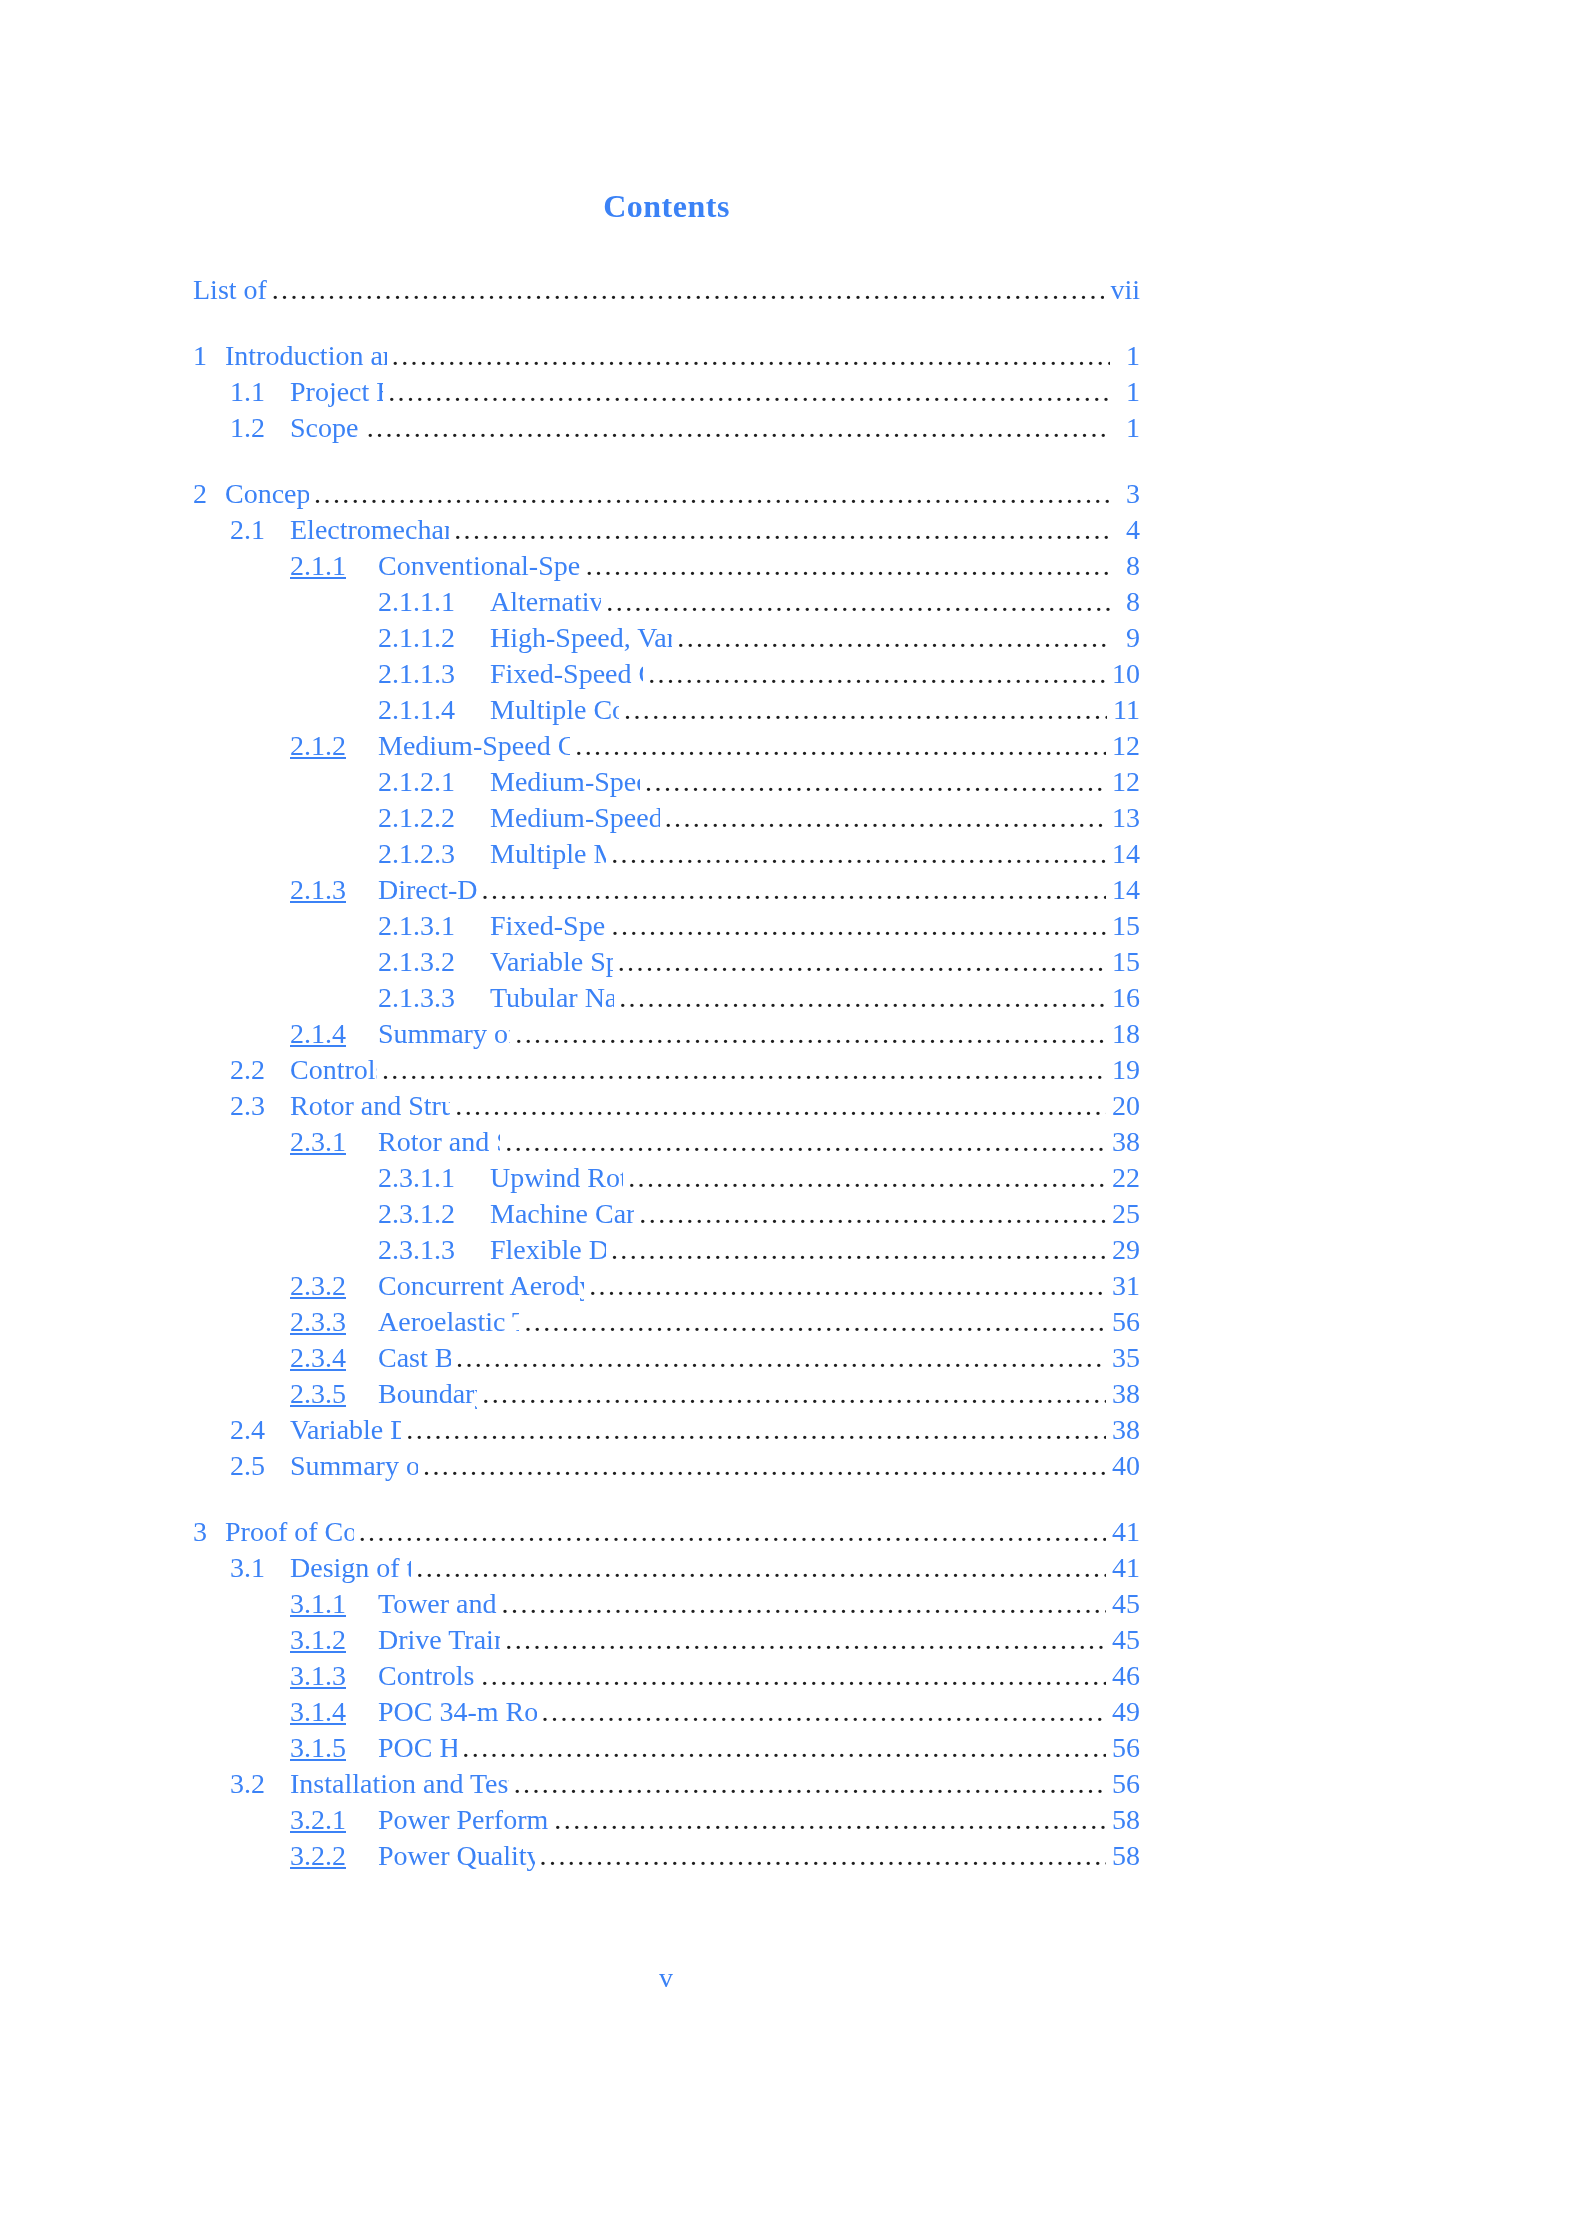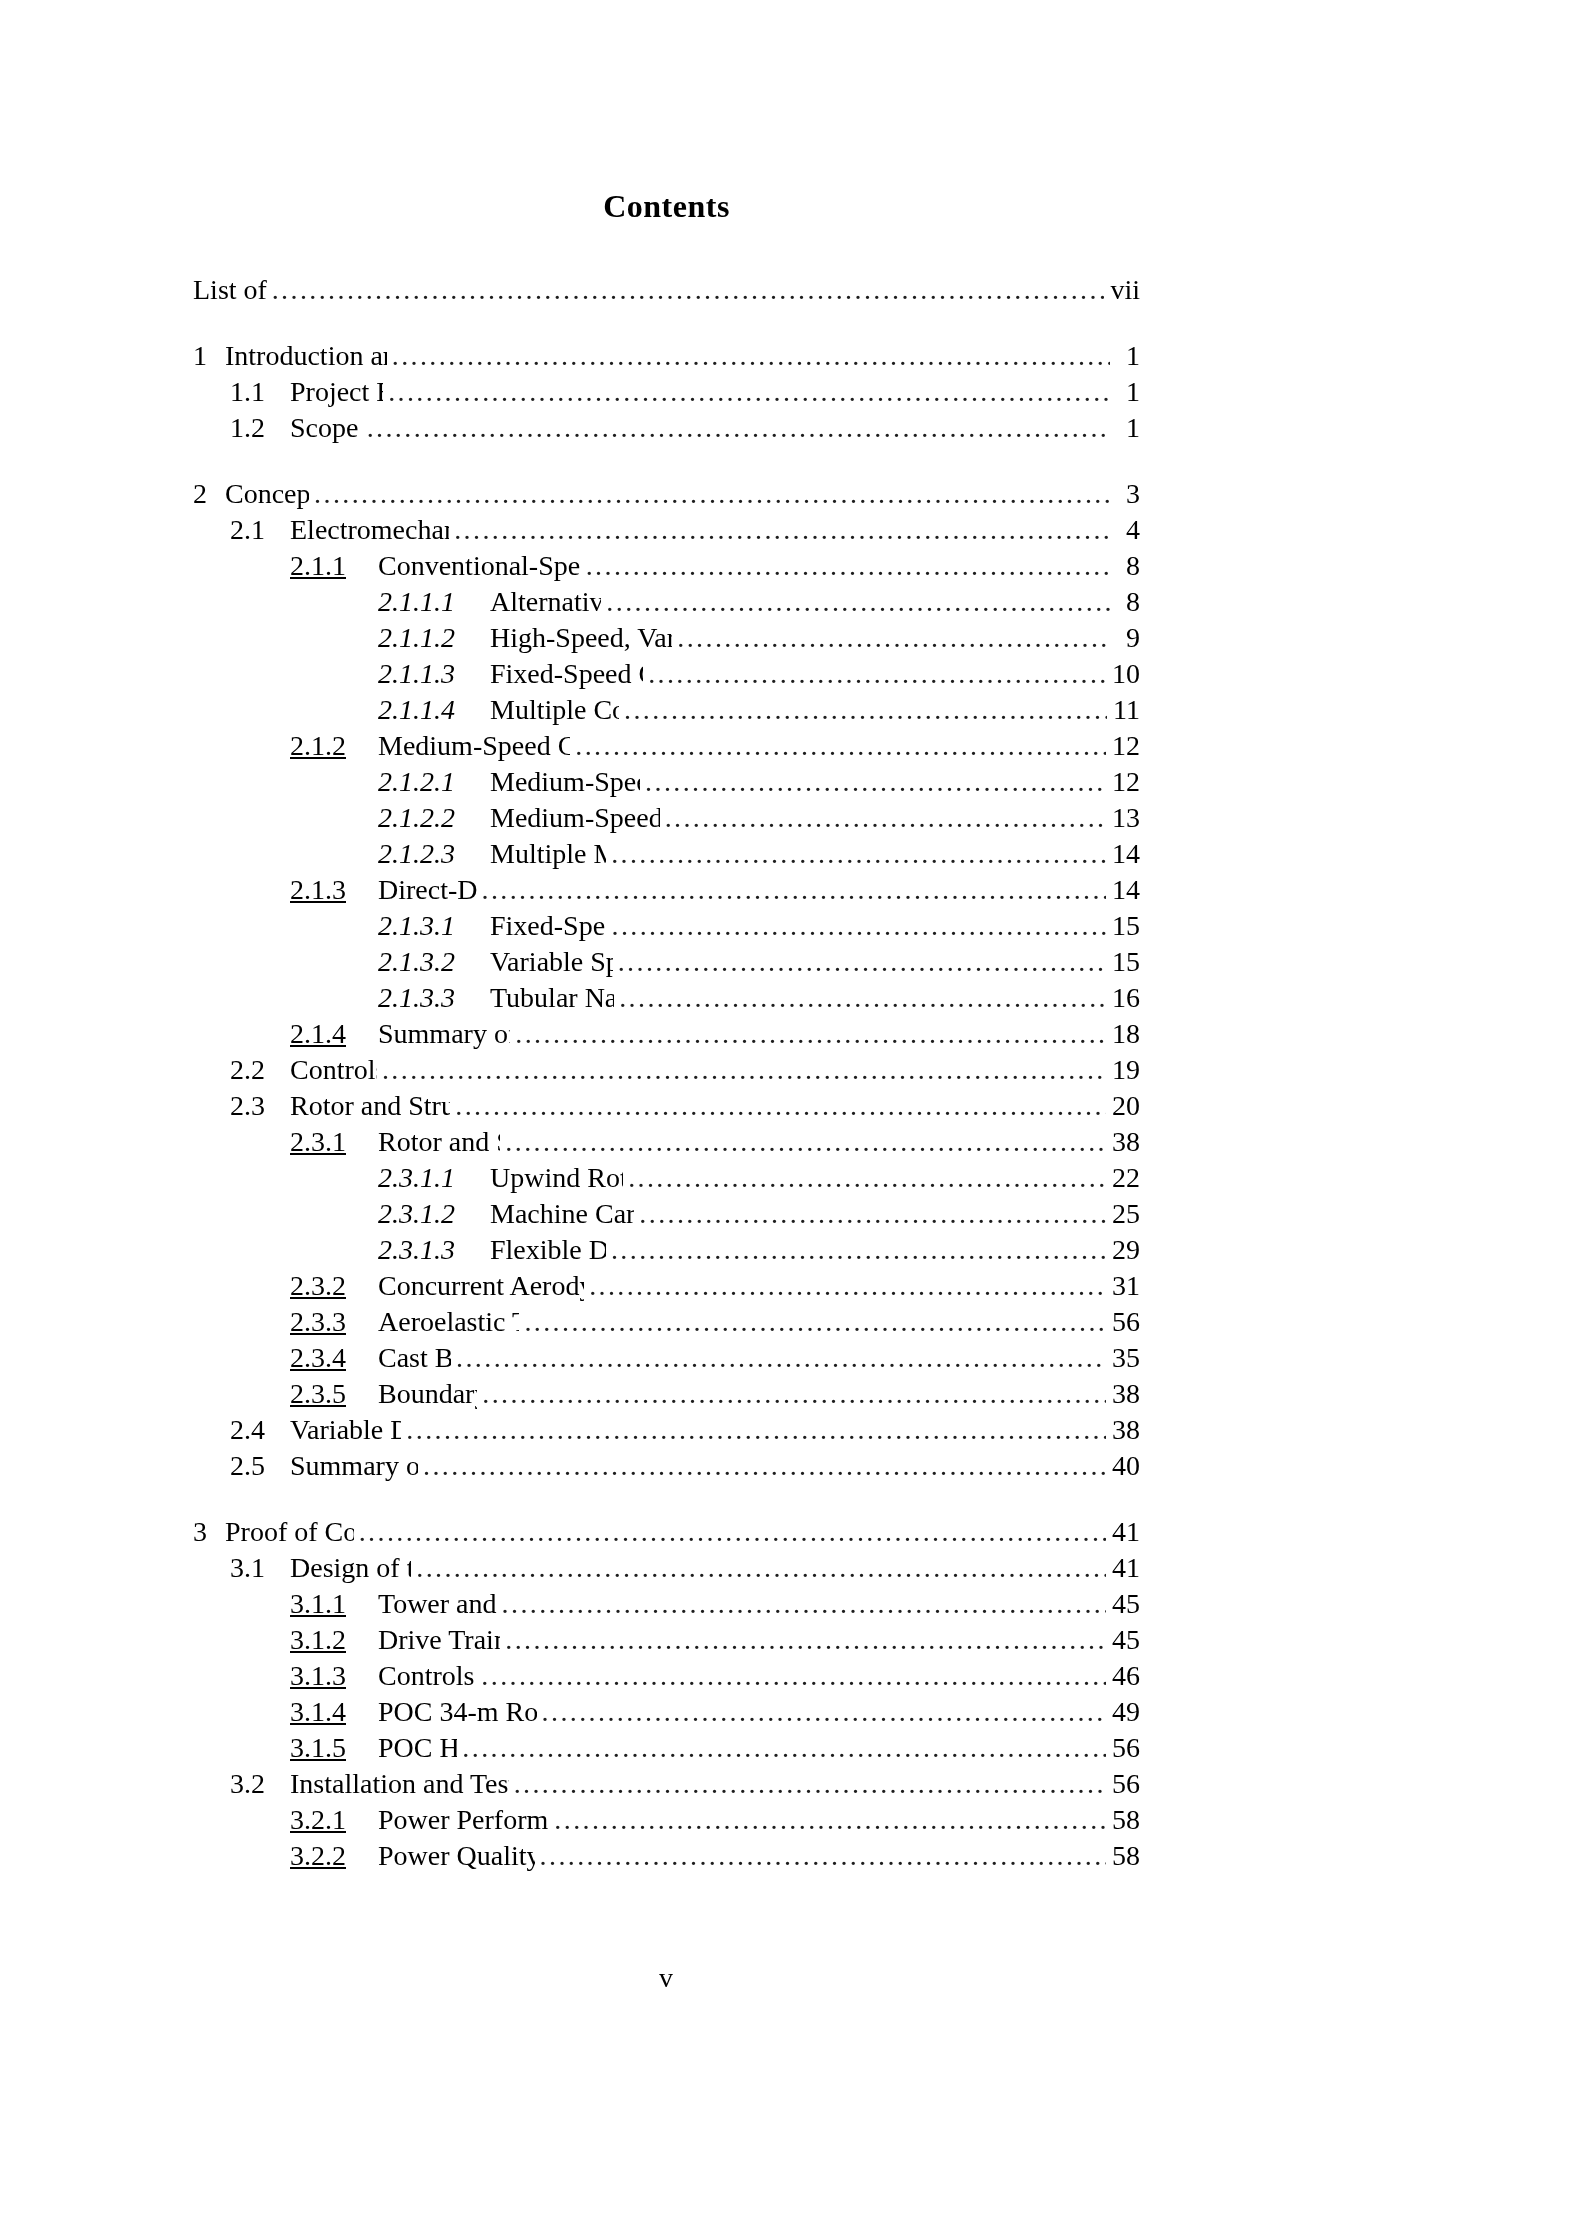--- a/index.html
+++ b/index.html
@@ -12,7 +12,7 @@
     width: 1332px;
     height: 2240px;
     background: #ffffff;
-    color: #000000;
+    color: #3b82f6;
     font-family: "Liberation Serif", "DejaVu Serif", serif;
     font-size: 28px;
     box-sizing: border-box;

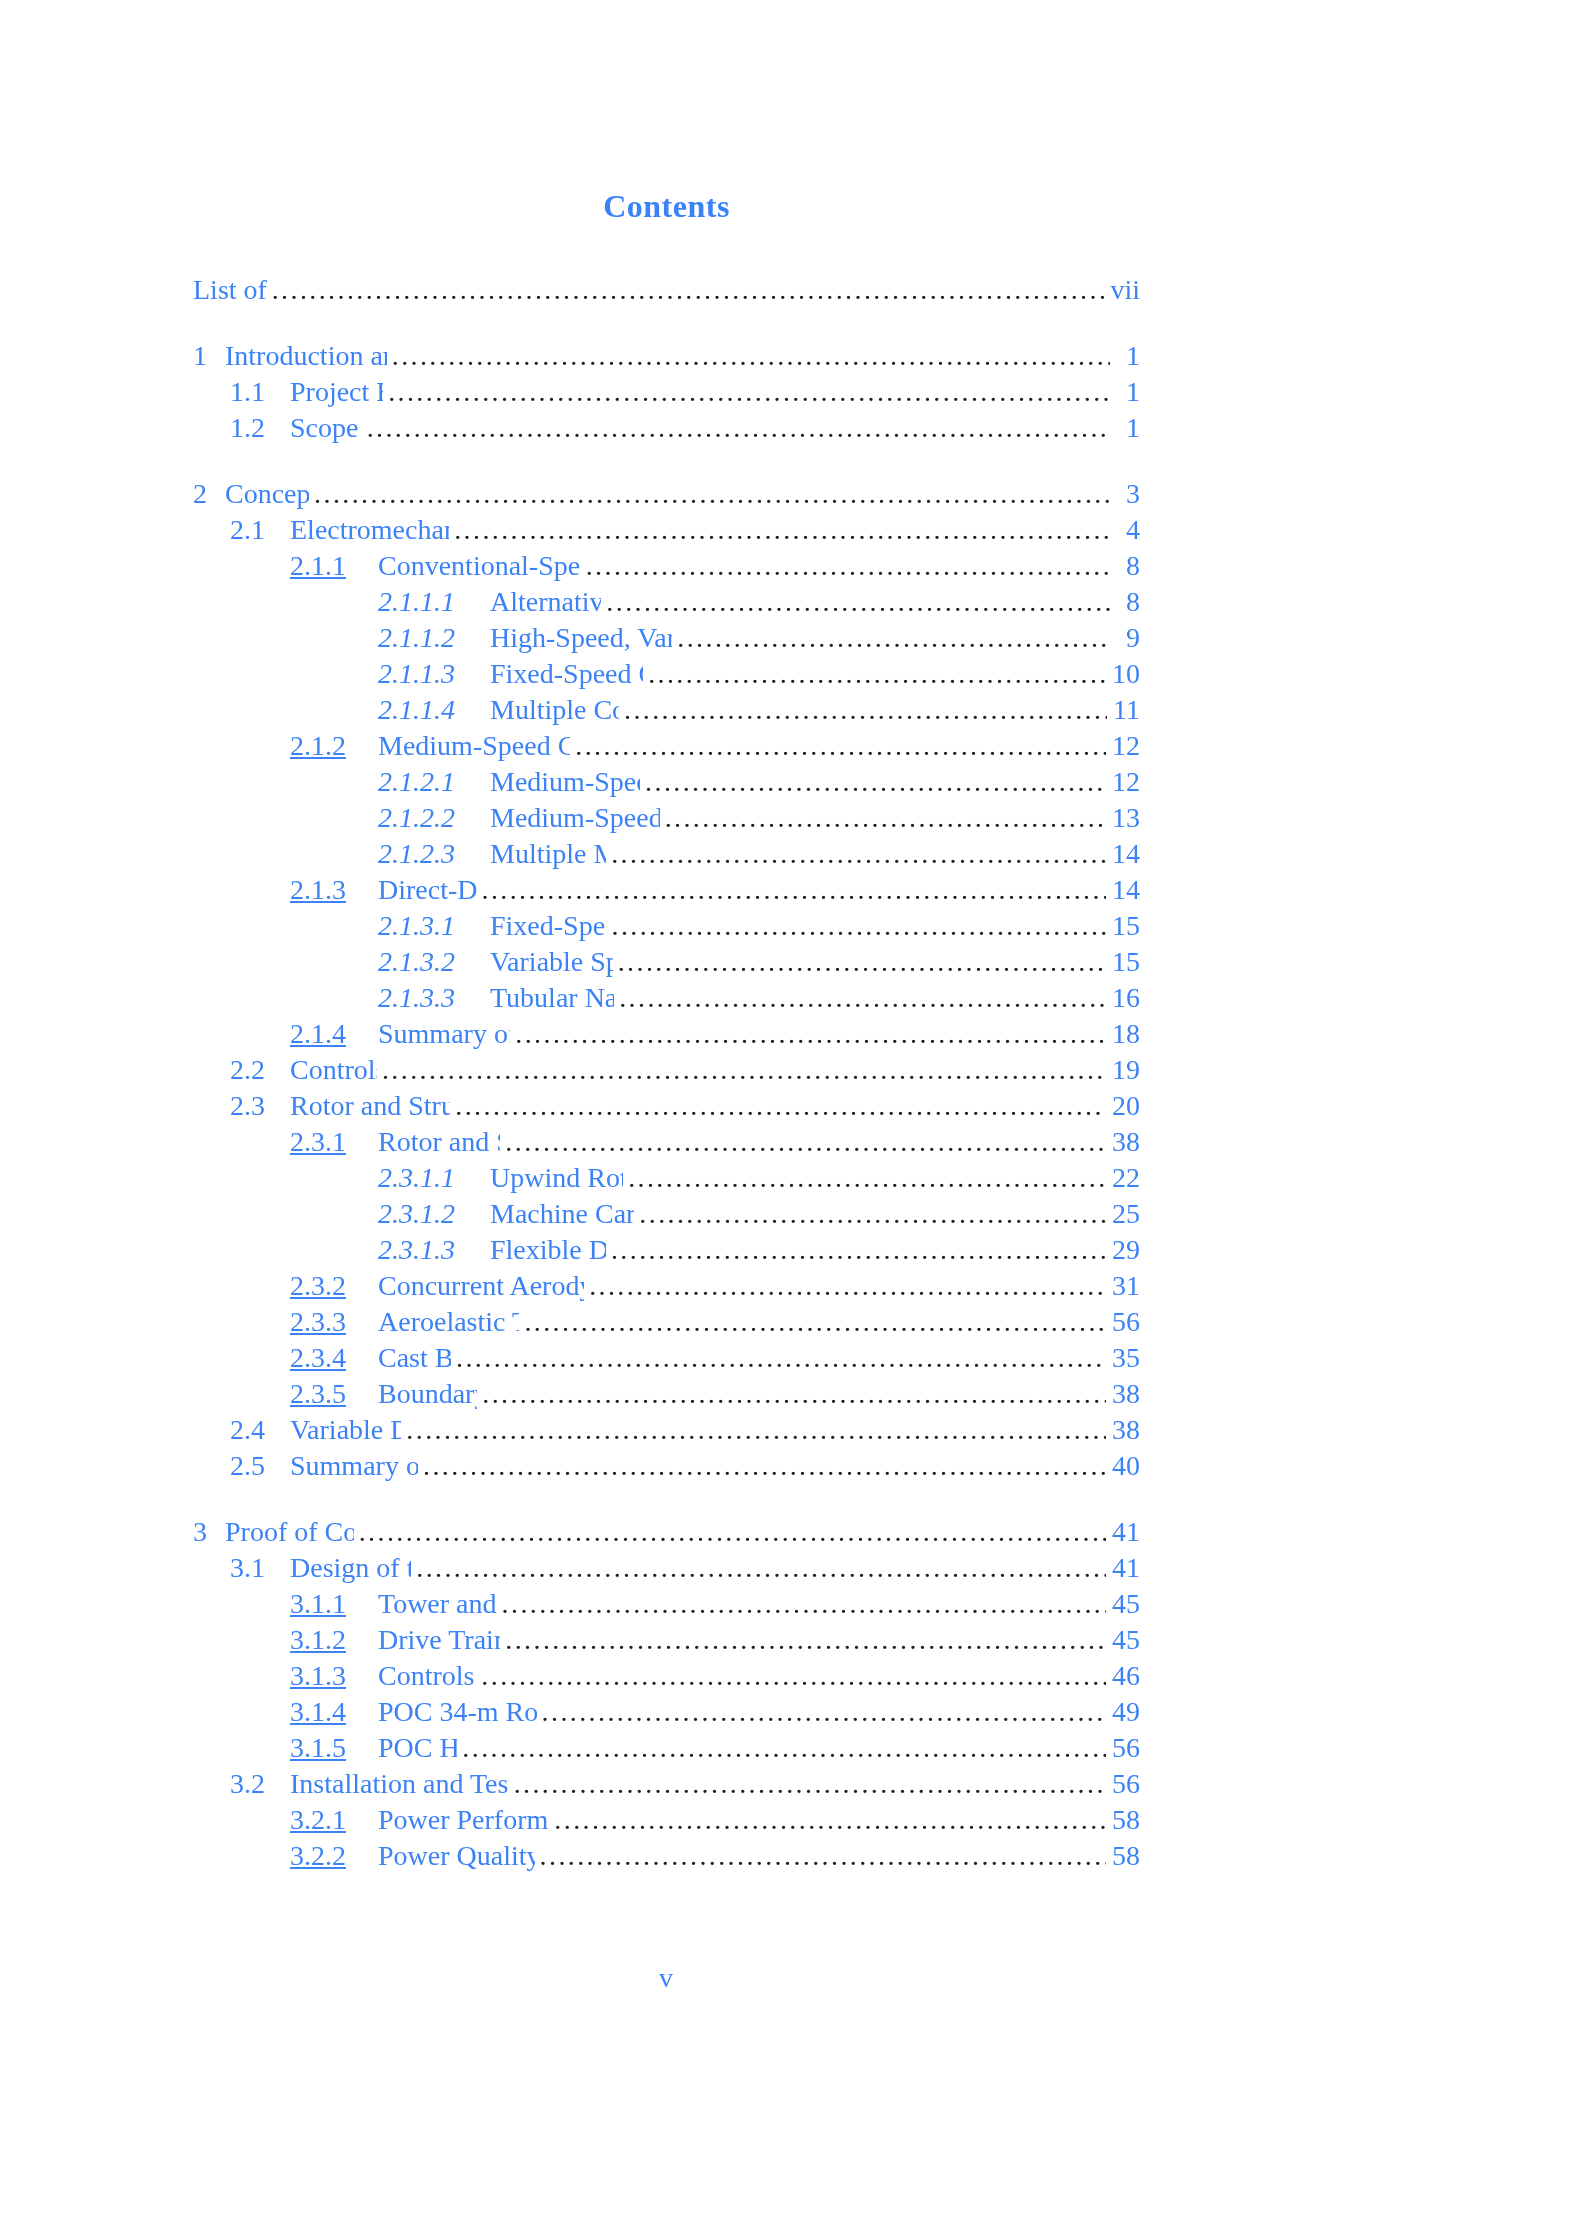--- a/index.html
+++ b/index.html
@@ -62,7 +62,7 @@
   .level-2 { padding-left: 97px; }
   .level-2 .toc-num { width: 88px; text-decoration: underline; }
   .level-3 { padding-left: 185px; }
-  .level-3 .toc-num { width: 112px; font-style: italic; }
+  .level-3 .toc-num { width: 112px; }
   .page-footer {
     position: absolute;
     top: 1962px;

